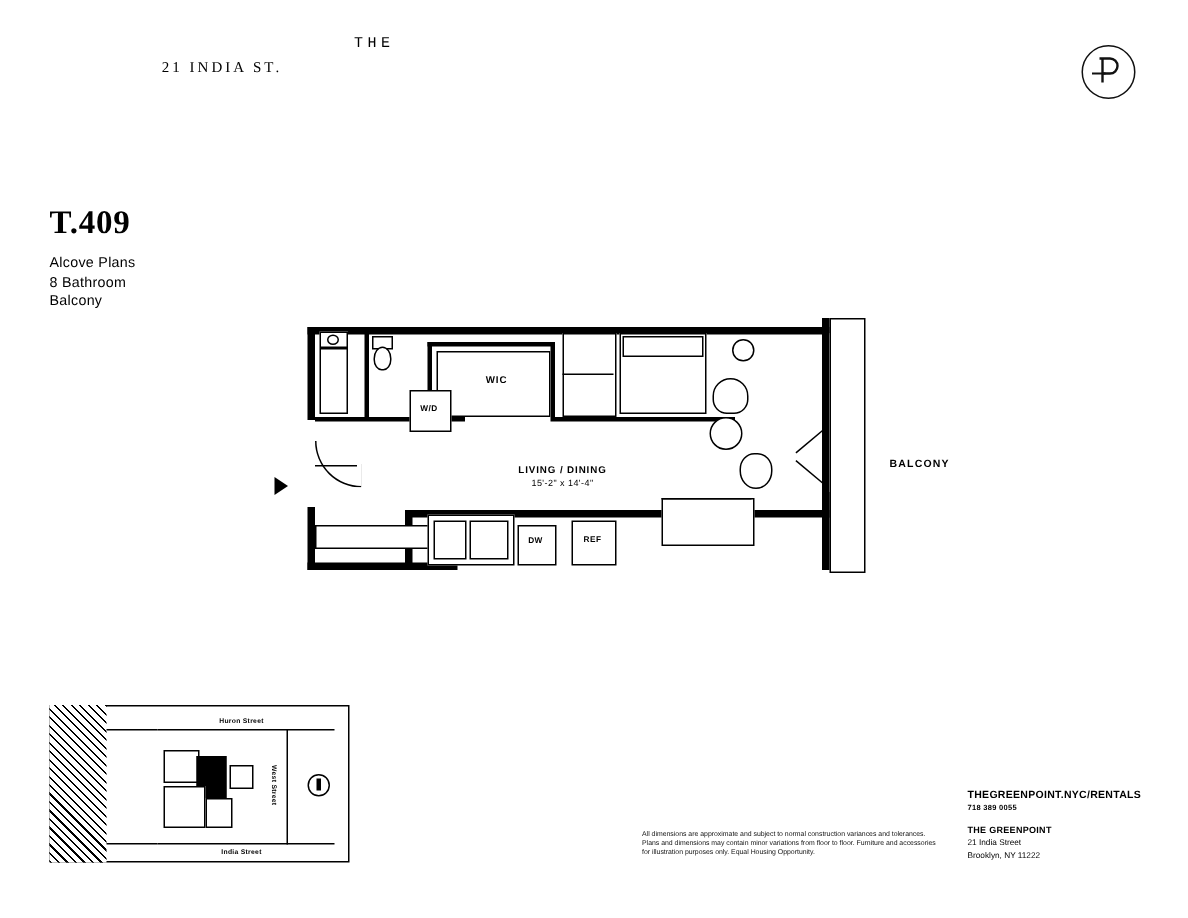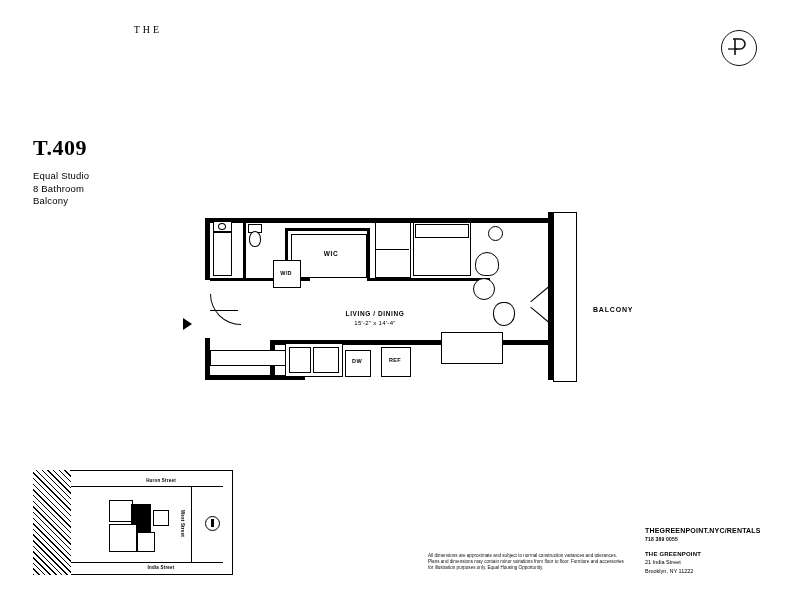--- a/index.html
+++ b/index.html
@@ -16,9 +16,10 @@
   
   .logo{position:absolute;left:33px;top:24px;width:230px;text-align:center;}
   .logo-the{
-    font-family:Liberation Serif, serif;
+    font-family:Liberation Mono, monospace;
     font-size:10px;letter-spacing:3px;
     line-height:12px;
+    text-align:right;
   }
   .logo-name{
     font-family:"Liberation Serif", serif;

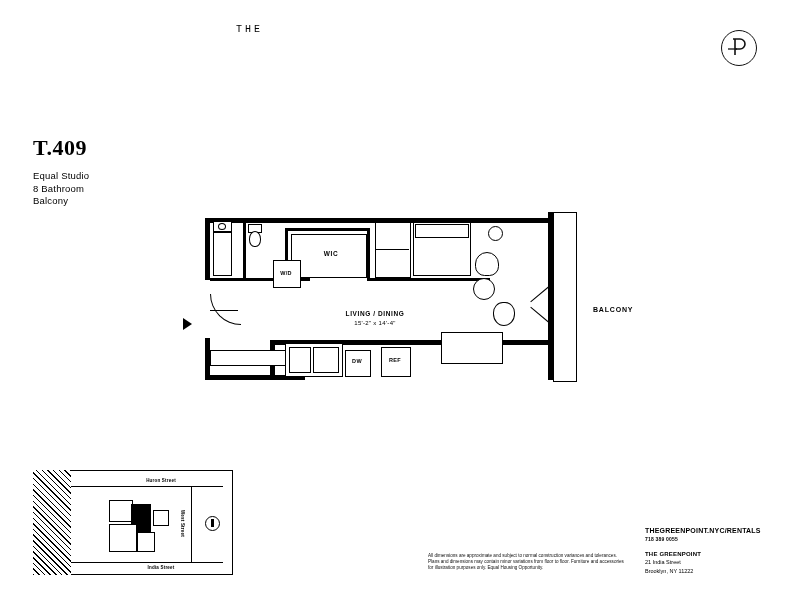--- a/index.html
+++ b/index.html
@@ -123,6 +123,7 @@
 
   <div class="logo">
     <div class="logo-the">THE</div>
+    <div class="logo-addr">21 INDIA ST.</div>
   </div>
 
   <div class="monogram">

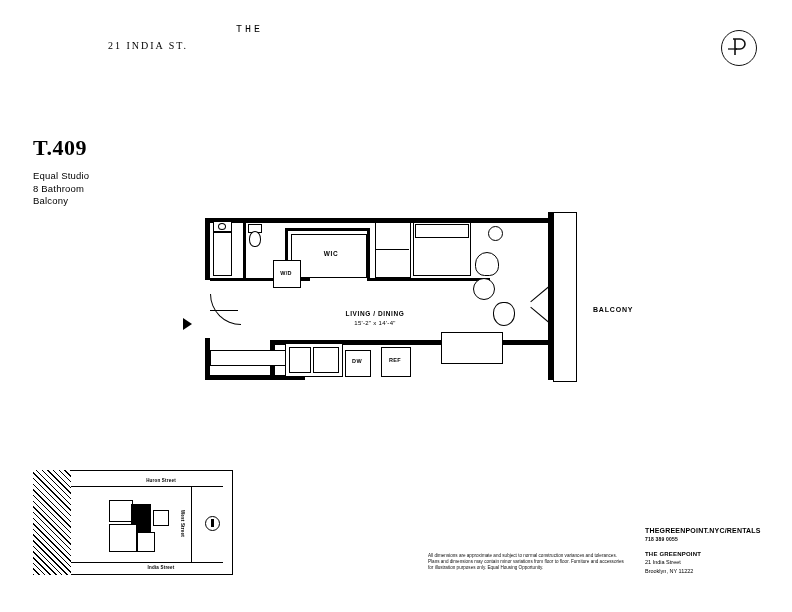--- a/index.html
+++ b/index.html
@@ -136,7 +136,7 @@
 
   <div class="unit-id">T.409</div>
   <div class="unit-specs">
-    <div>Equal Studio</div>
+    <div>Alcove Plans</div>
     <div>8 Bathroom</div>
     <div>Balcony</div>
   </div>

